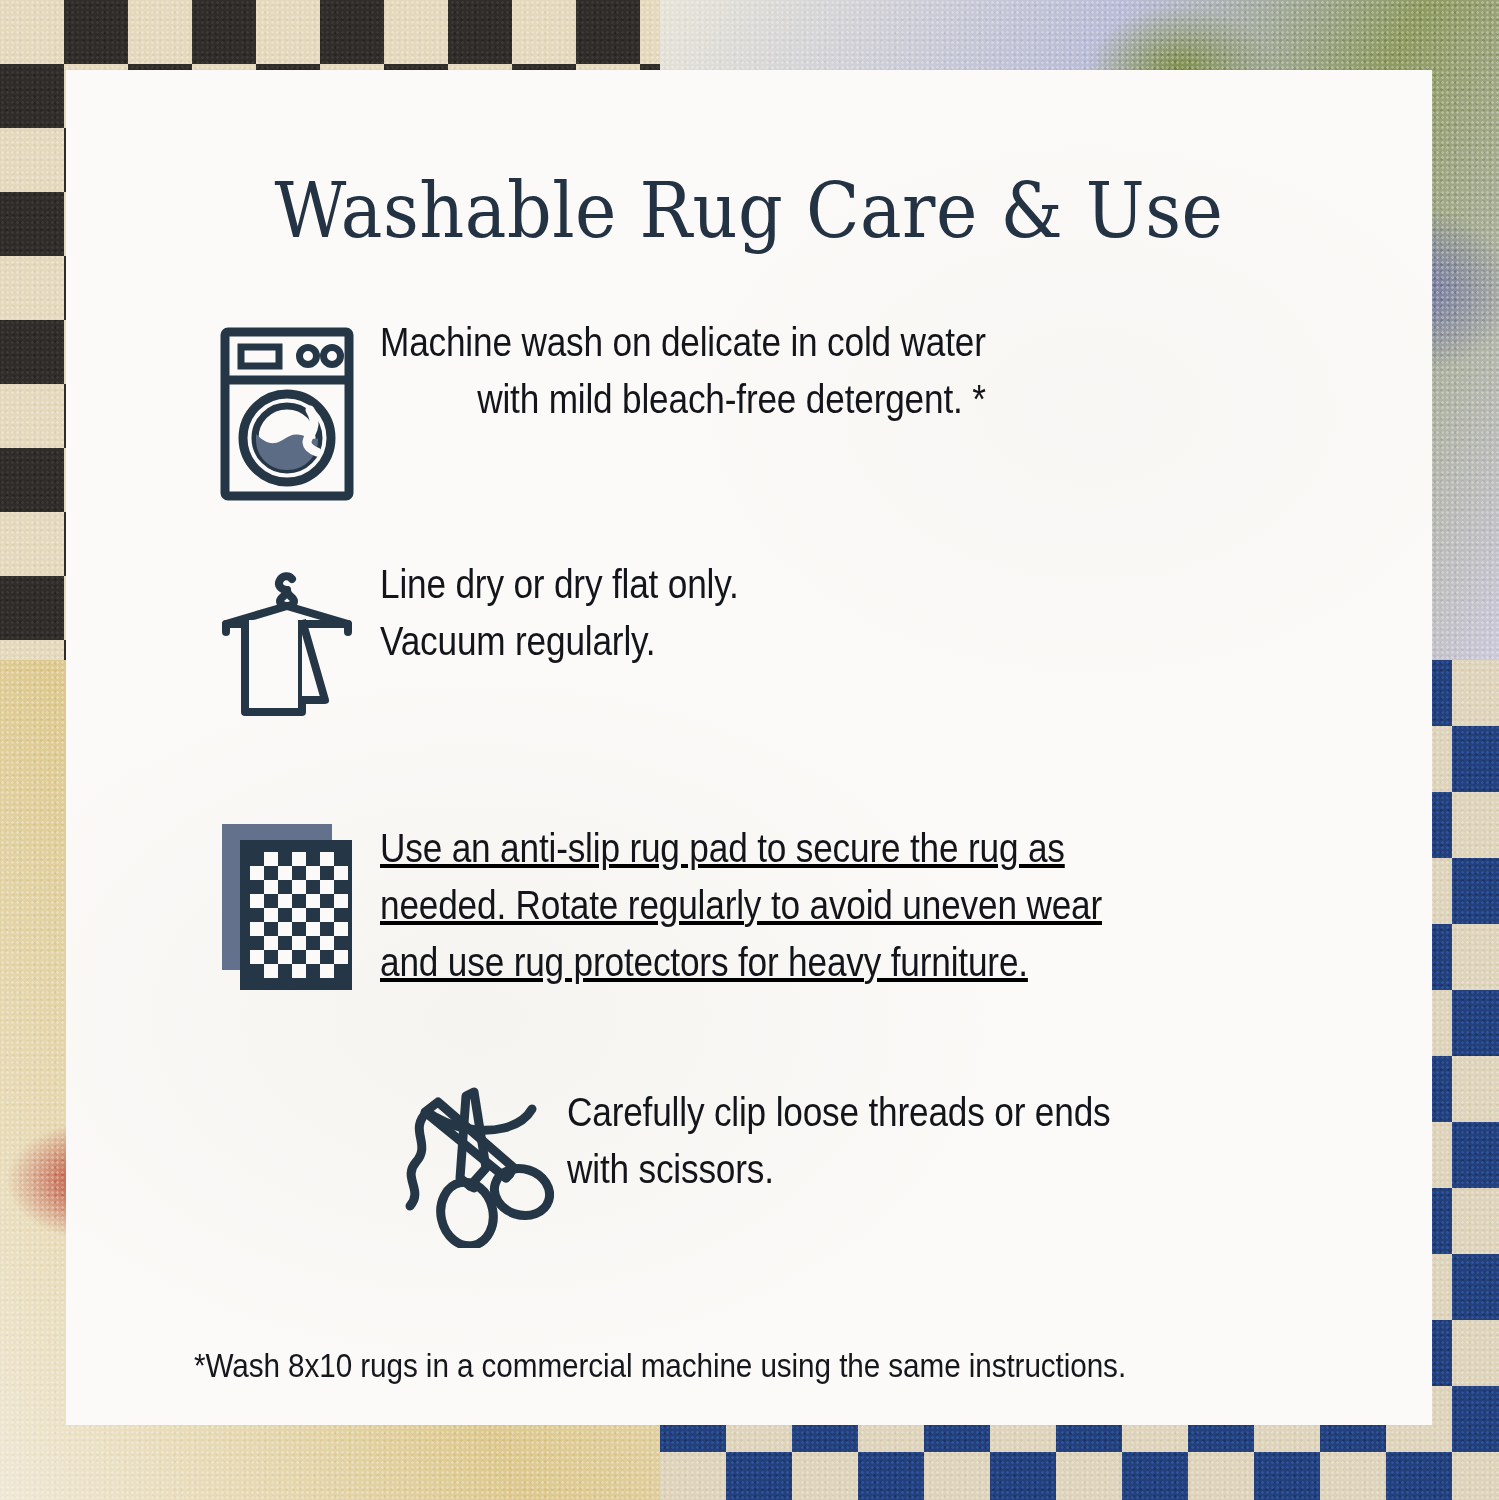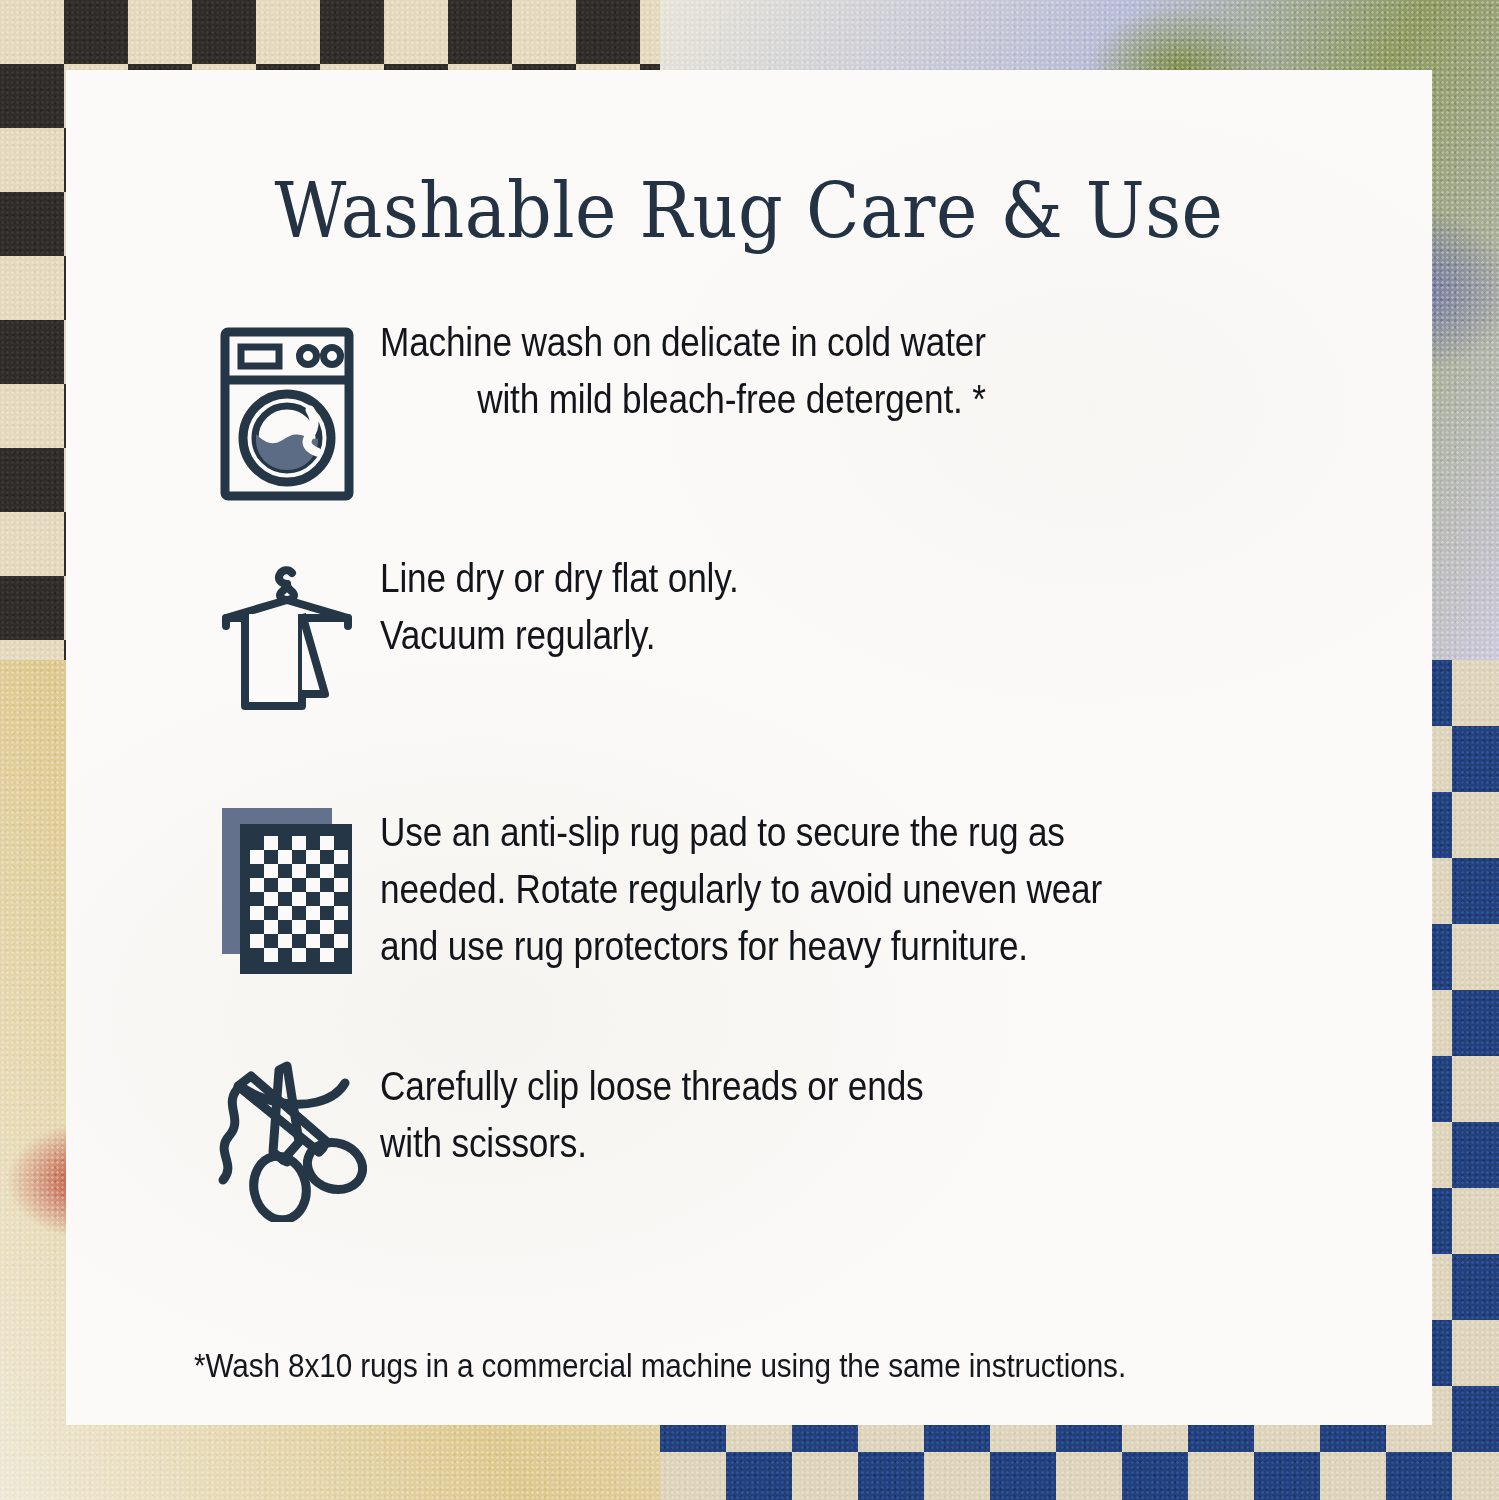--- a/index.html
+++ b/index.html
@@ -132,7 +132,7 @@
     right: 0;
   }
   #row-0 { top: 0px; text-align: right; }
-  #row-1 { top: 236px; }
+  #row-1 { top: 242px; }
   #row-2 { top: 490px; }
   #row-3 { top: 744px; }
 

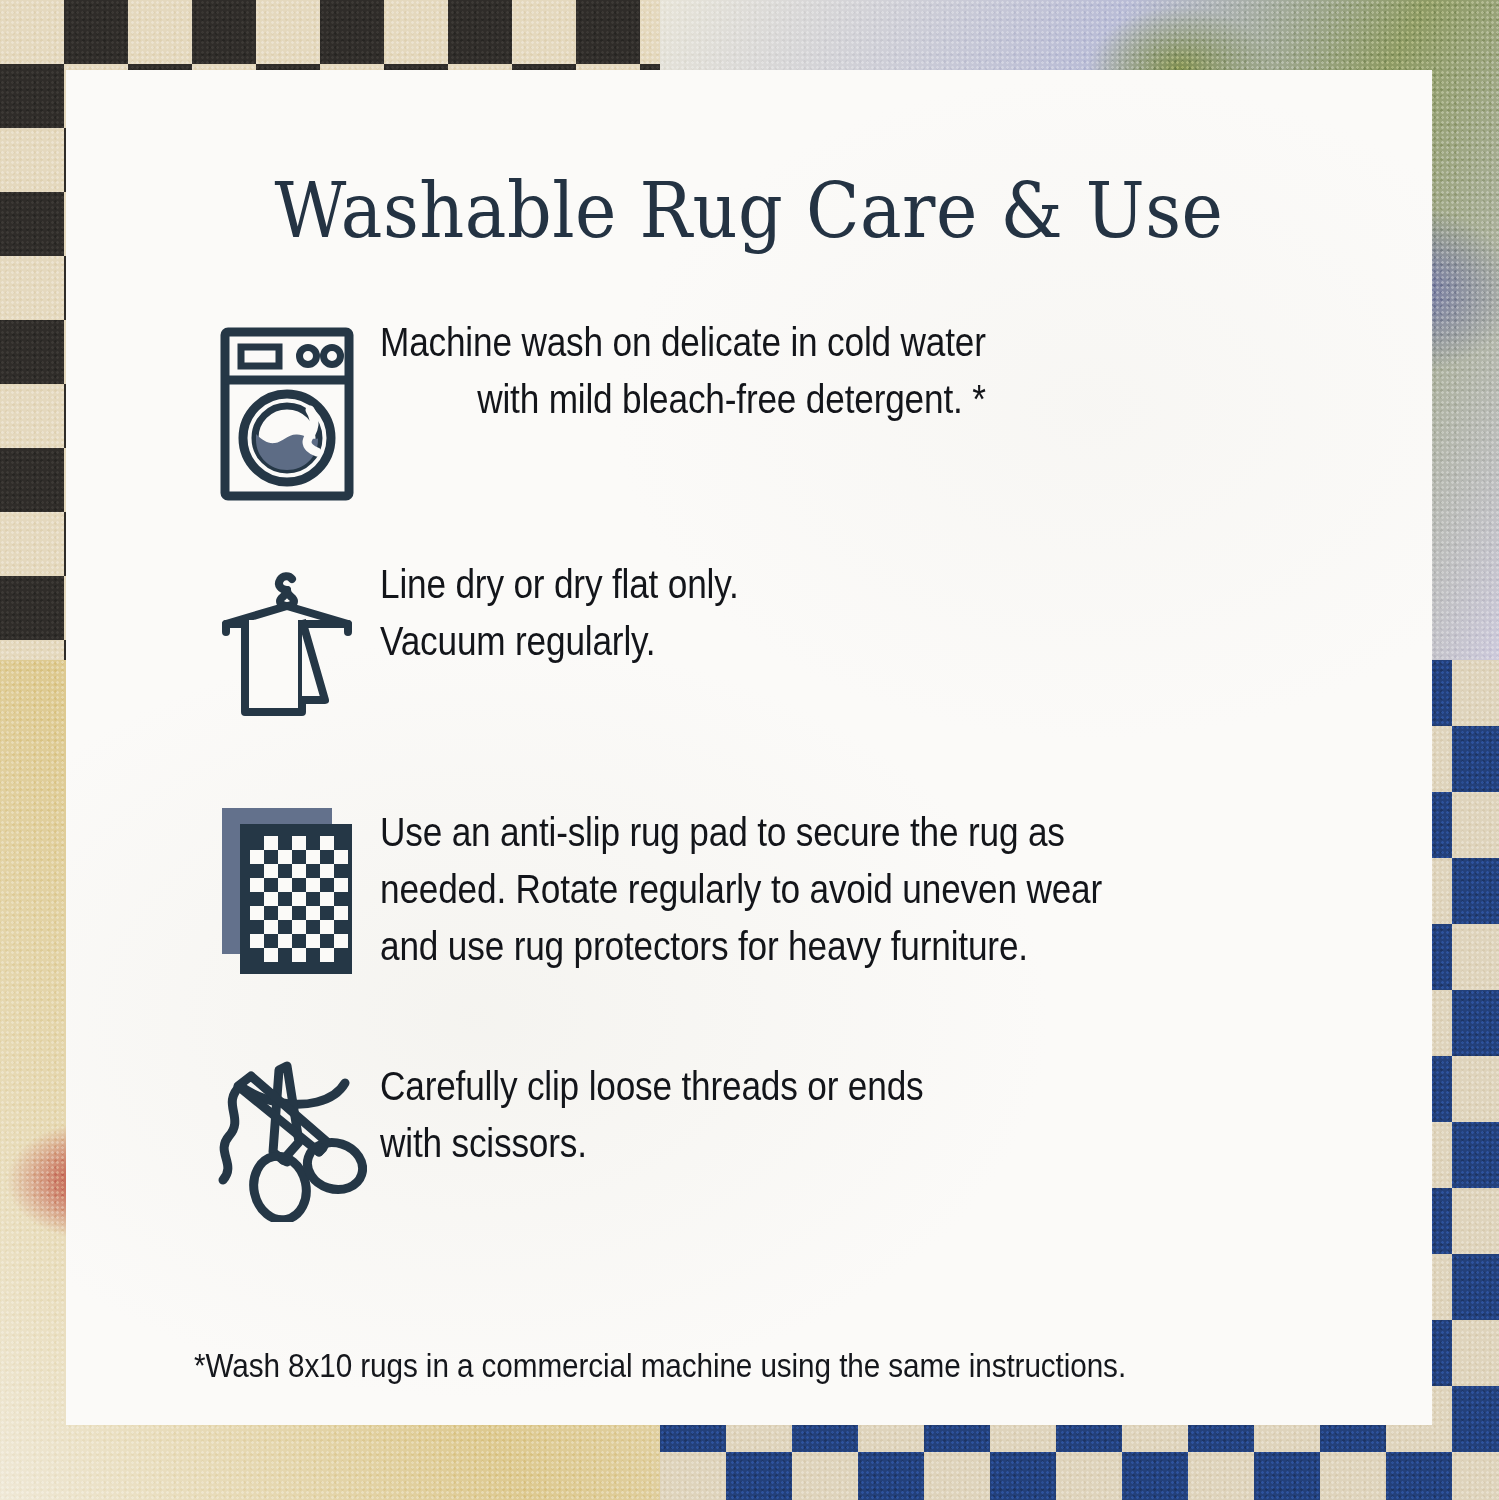--- a/index.html
+++ b/index.html
@@ -133,7 +133,7 @@
   }
   #row-0 { top: 0px; text-align: right; }
   #row-1 { top: 242px; }
-  #row-2 { top: 490px; }
+  #row-2 { top: 506px; text-decoration: underline; }
   #row-3 { top: 744px; }
 
   .icon-cell {

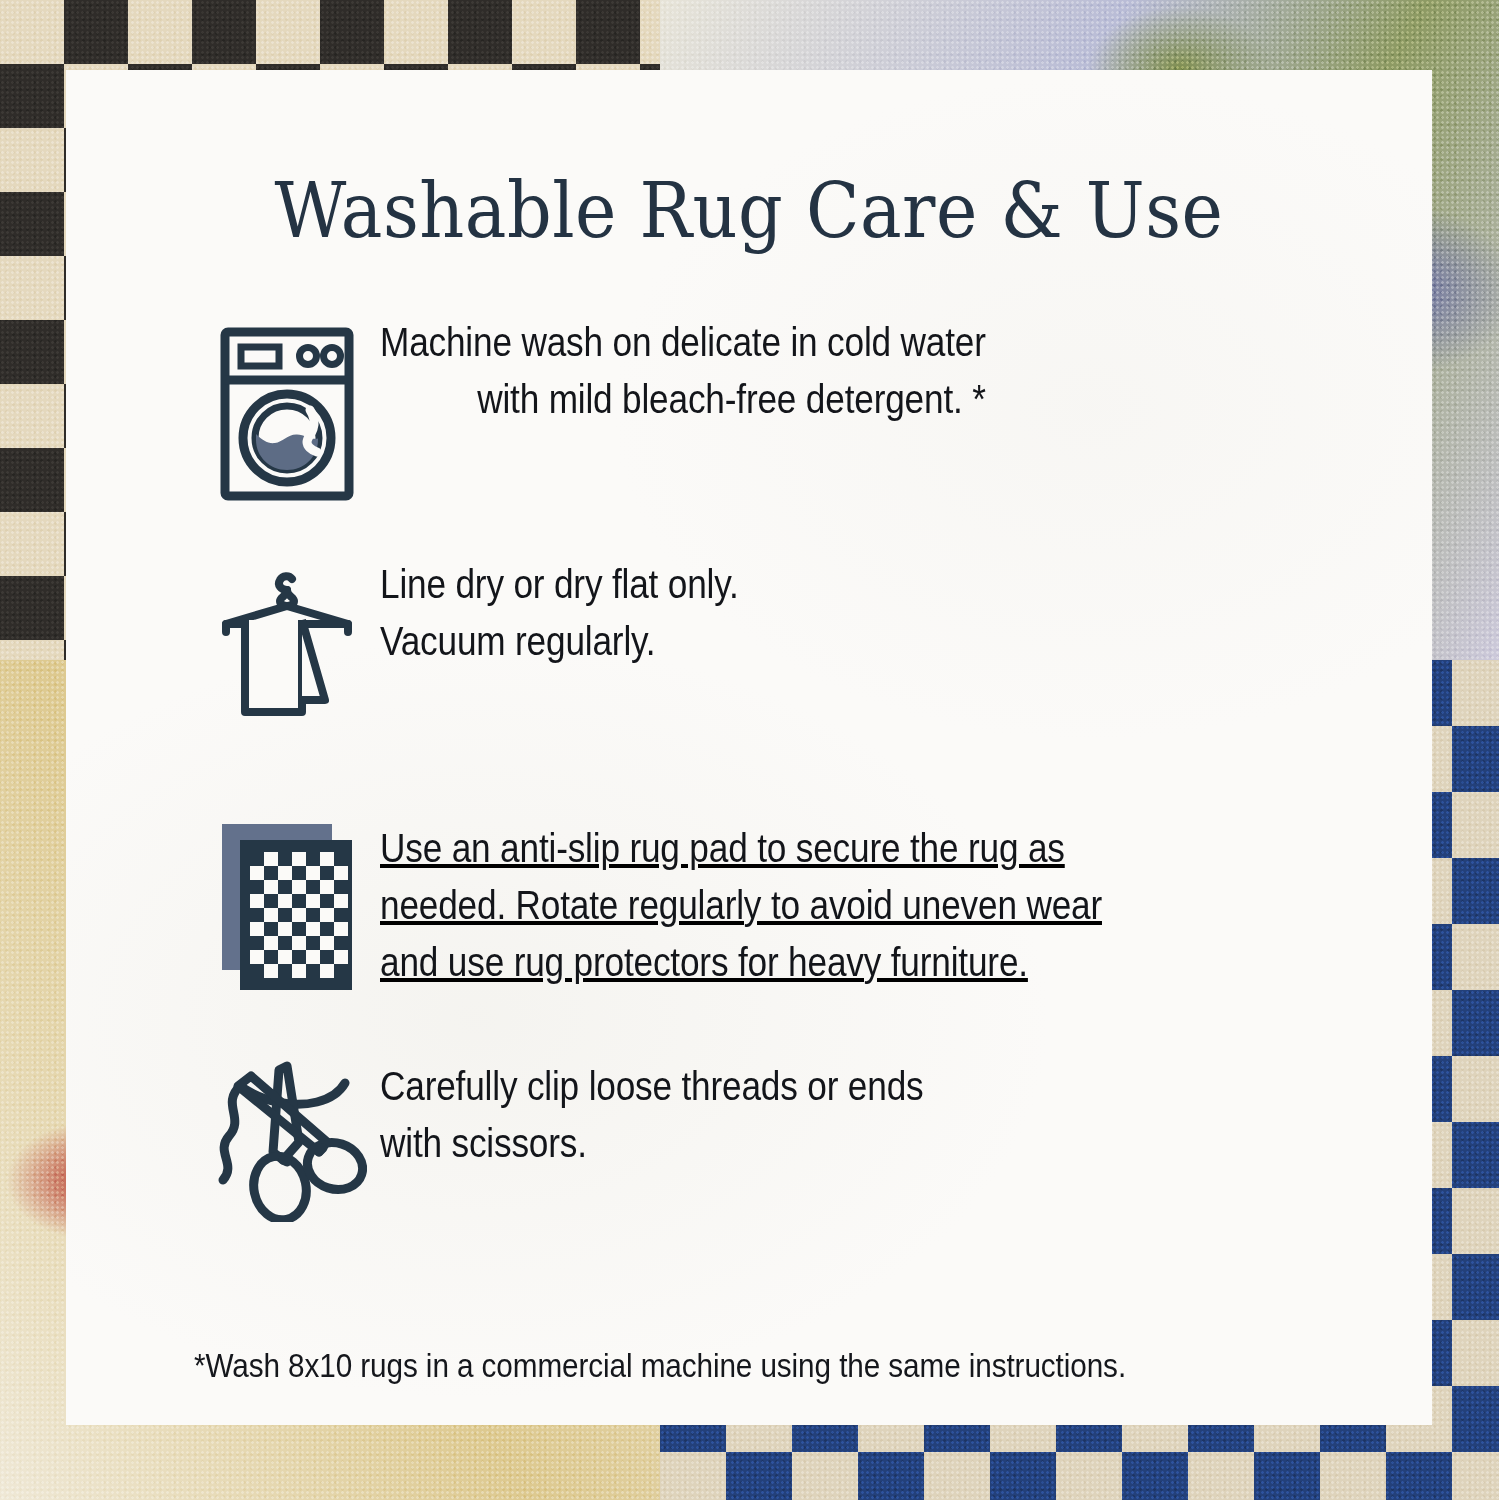--- a/index.html
+++ b/index.html
@@ -134,7 +134,7 @@
   #row-0 { top: 0px; text-align: right; }
   #row-1 { top: 242px; }
   #row-2 { top: 506px; text-decoration: underline; }
-  #row-3 { top: 744px; }
+  #row-3 { top: 770px; justify-content: center; }
 
   .icon-cell {
     width: 186px;

